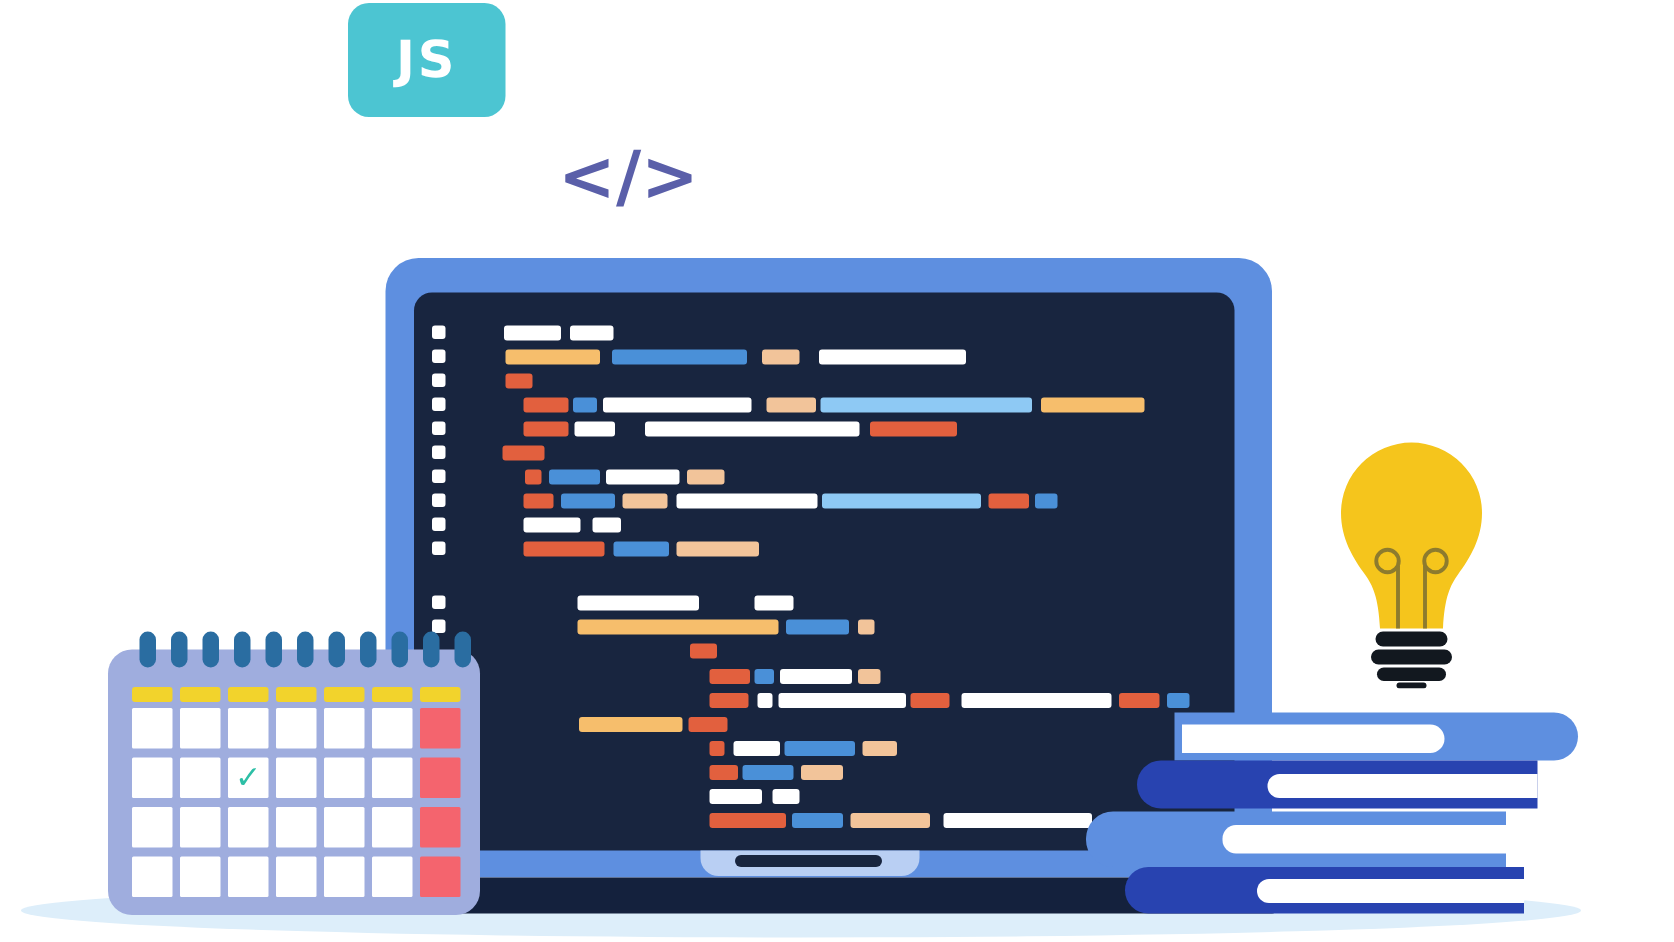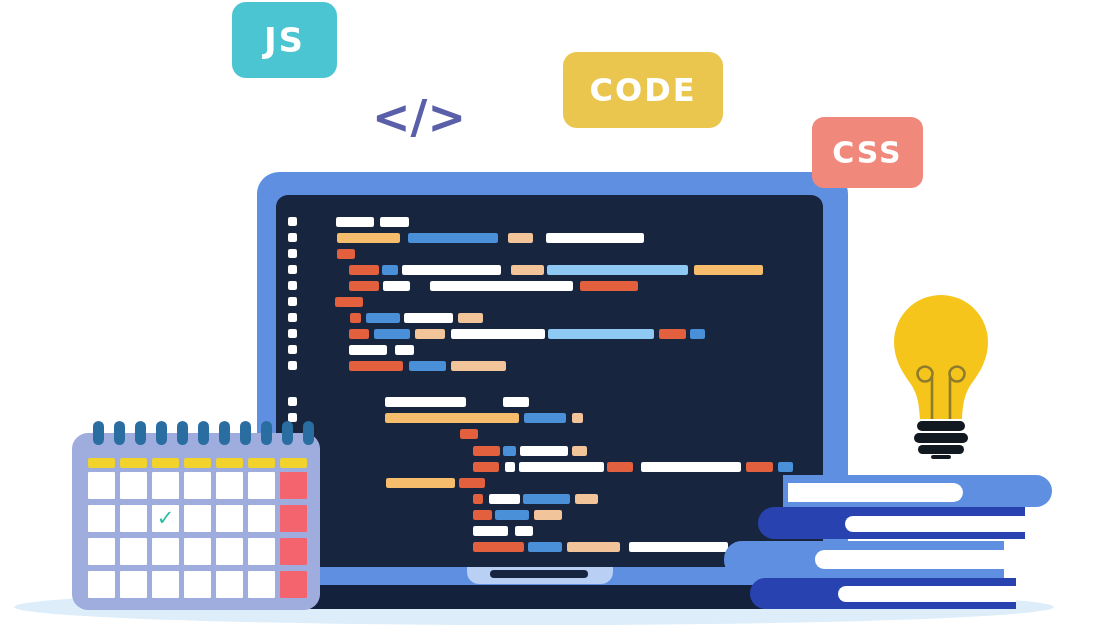--- a/index.html
+++ b/index.html
@@ -220,7 +220,6 @@
     </div>
 
   <div class="badge badge-js" style="background: rgb(76, 197, 210);">JS</div>
-  <div class="badge badge-code" style="background: rgb(235, 198, 79);">CODE</div>
   <div class="badge badge-css" style="background: rgb(240, 137, 123);">CSS</div>
 
   <div class="abs code-symbol" style="color: rgb(90, 95, 169);">&lt;/&gt;</div>

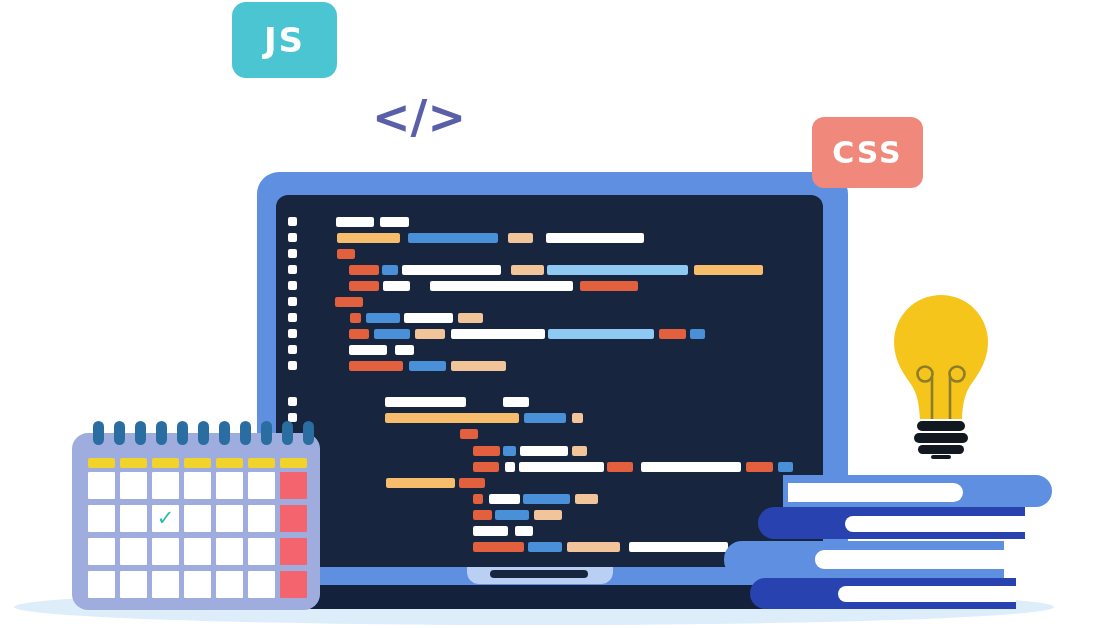--- a/index.html
+++ b/index.html
@@ -220,7 +220,6 @@
     </div>
 
   <div class="badge badge-js" style="background: rgb(76, 197, 210);">JS</div>
-  <div class="badge badge-css" style="background: rgb(240, 137, 123);">CSS</div>
 
   <div class="abs code-symbol" style="color: rgb(90, 95, 169);">&lt;/&gt;</div>
 

